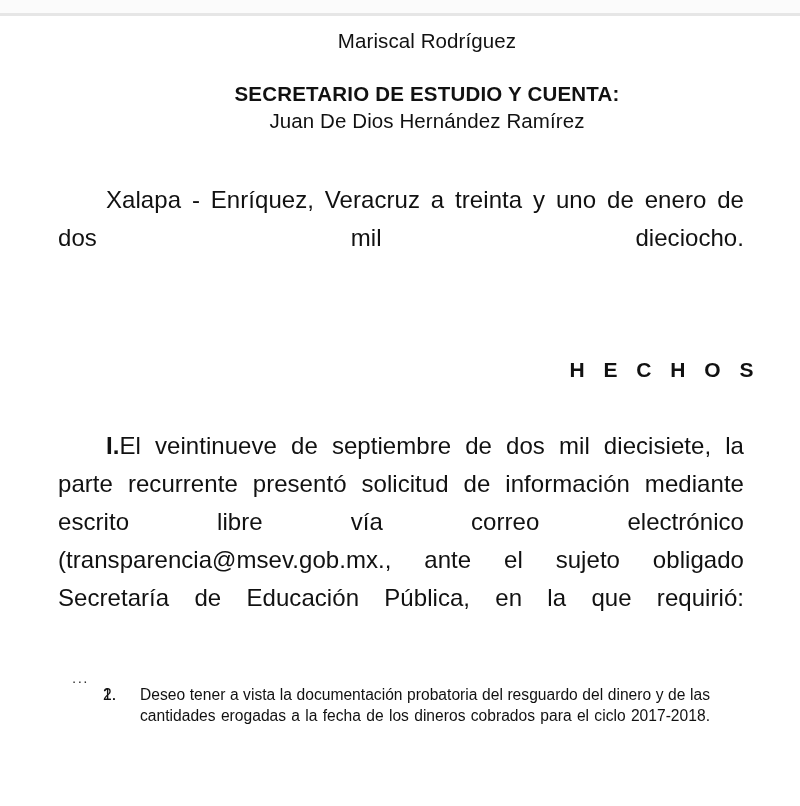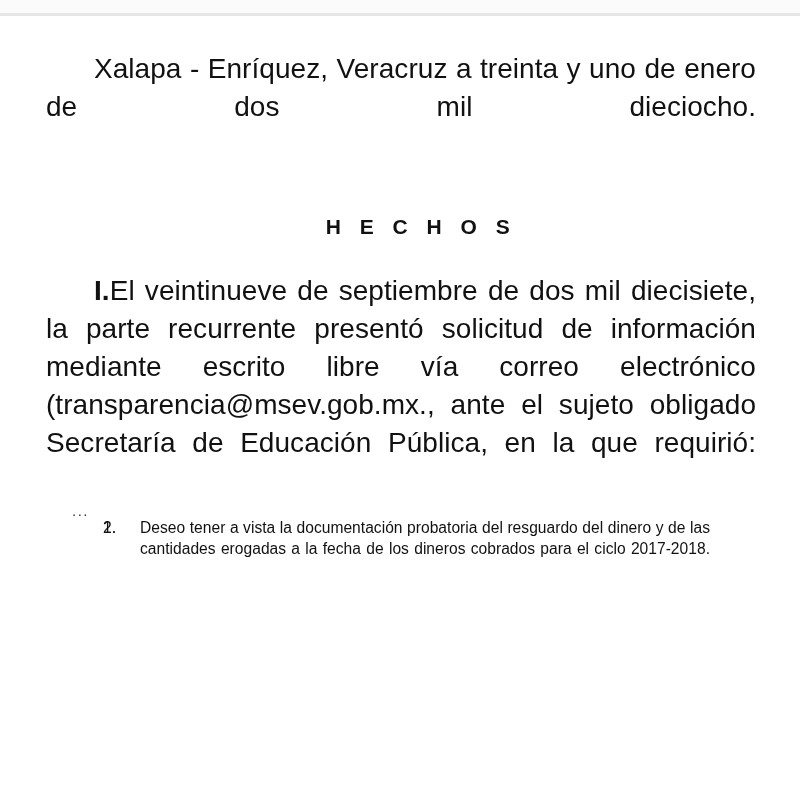--- a/index.html
+++ b/index.html
@@ -174,6 +174,12 @@
 
   <div class="content">
 
+    <div class="head-block">
+      <div class="head-line-name">Mariscal Rodríguez</div>
+      <div class="head-gap"></div>
+      <div class="head-line-role">SECRETARIO DE ESTUDIO Y CUENTA:</div>
+      <div class="head-line-person">Juan De Dios Hernández Ramírez</div>
+    </div>
 
     <div class="gap-30"></div>
 

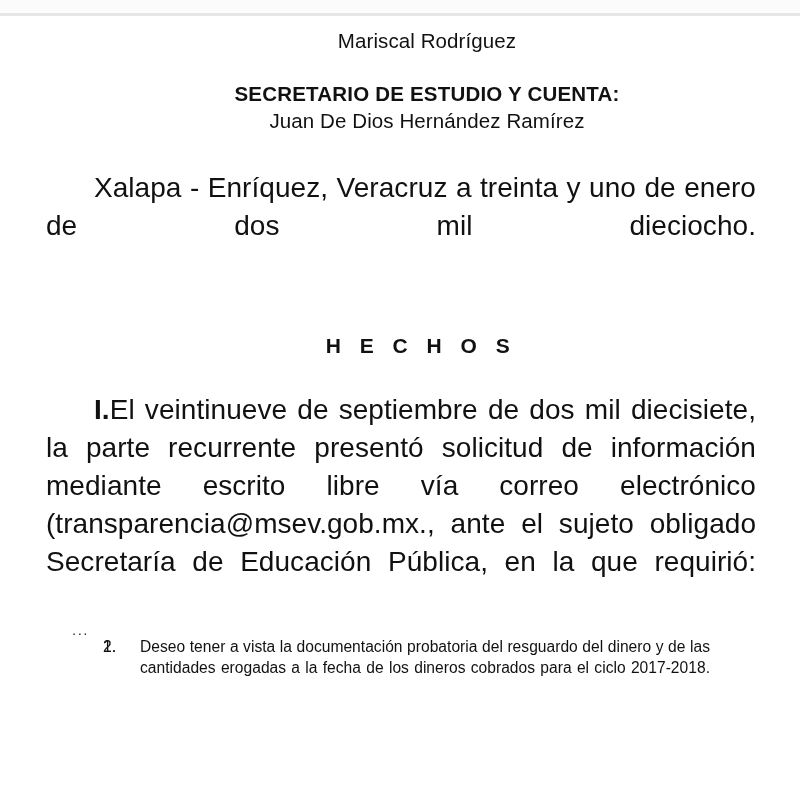--- a/index.html
+++ b/index.html
@@ -88,8 +88,8 @@
     width: 718px;
   }
   p.body-par {
-    margin: 4px;
-    font-size: 28px;
+    margin: 16px;
+    font-size: 24px;
     line-height: 38px;
     text-align: justify;
     text-justify: inter-word;

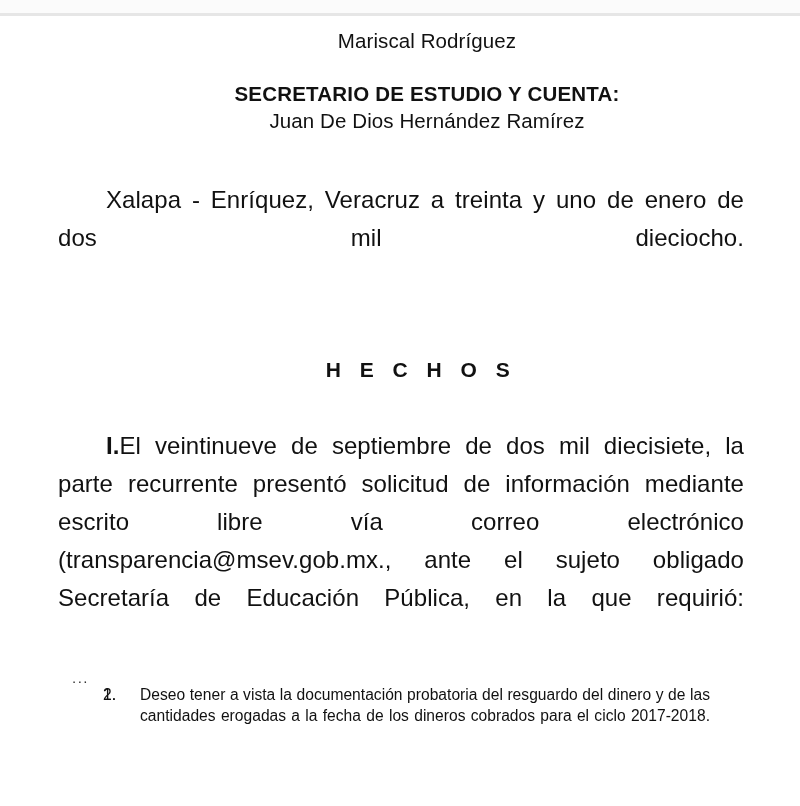--- a/index.html
+++ b/index.html
@@ -112,7 +112,7 @@
   
   .hechos {
     margin: 0;
-    text-align: center;
+    text-align: right;
     font-size: 21px;
     font-weight: bold;
     letter-spacing: 6.5px;

